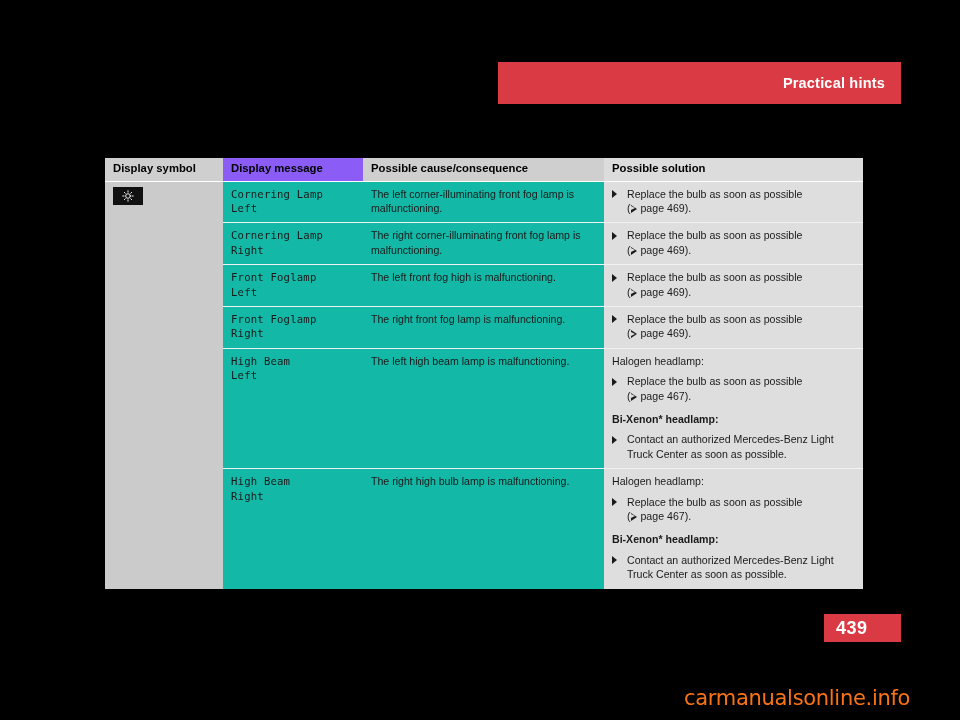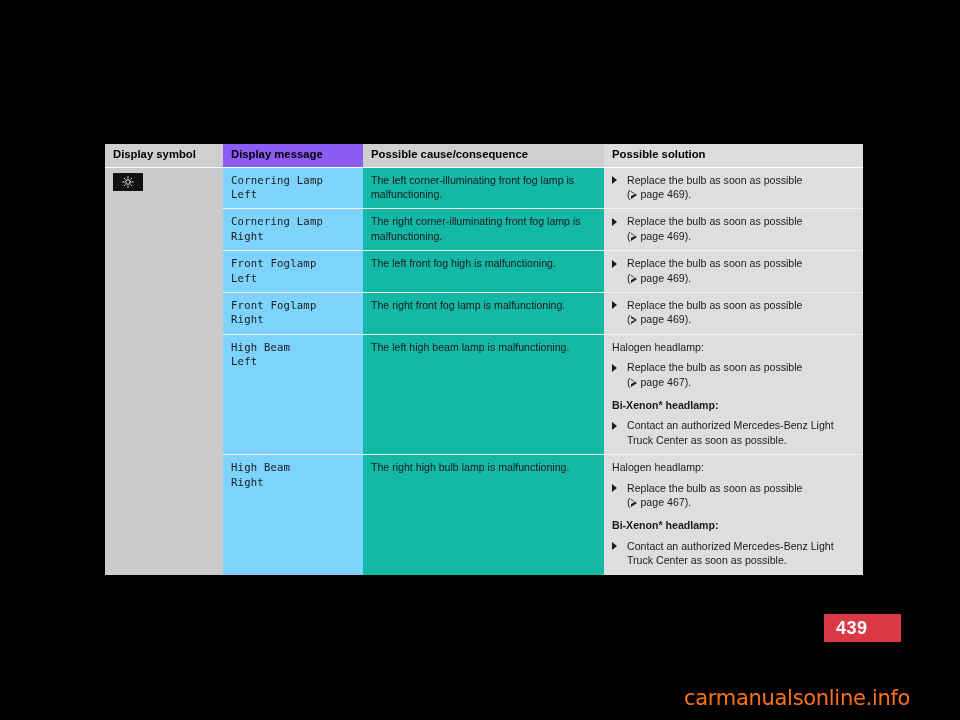--- a/index.html
+++ b/index.html
@@ -215,6 +215,9 @@
 
 <div id="page">
 
+  <div id="chapter-header">
+    <span class="title">Practical hints</span>
+  </div>
 
   <div id="table-wrap">
     <table class="hints">

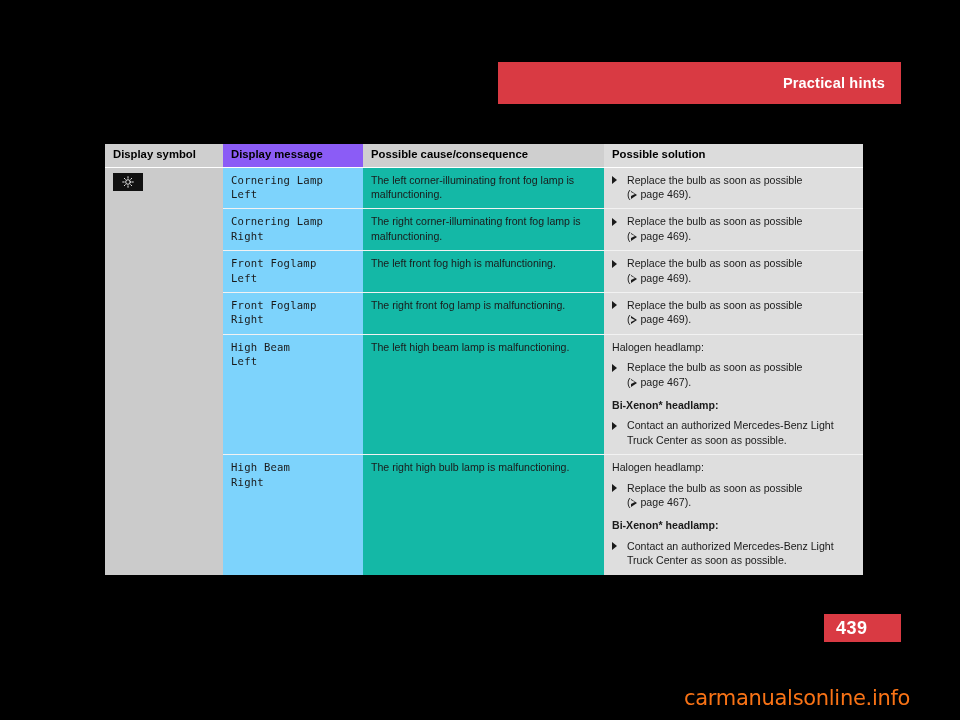--- a/index.html
+++ b/index.html
@@ -49,7 +49,7 @@
   #table-wrap {
     position: absolute;
     left: 105px;
-    top: 143px;
+    top: 157px;
     width: 781px;
   }
   table.hints {

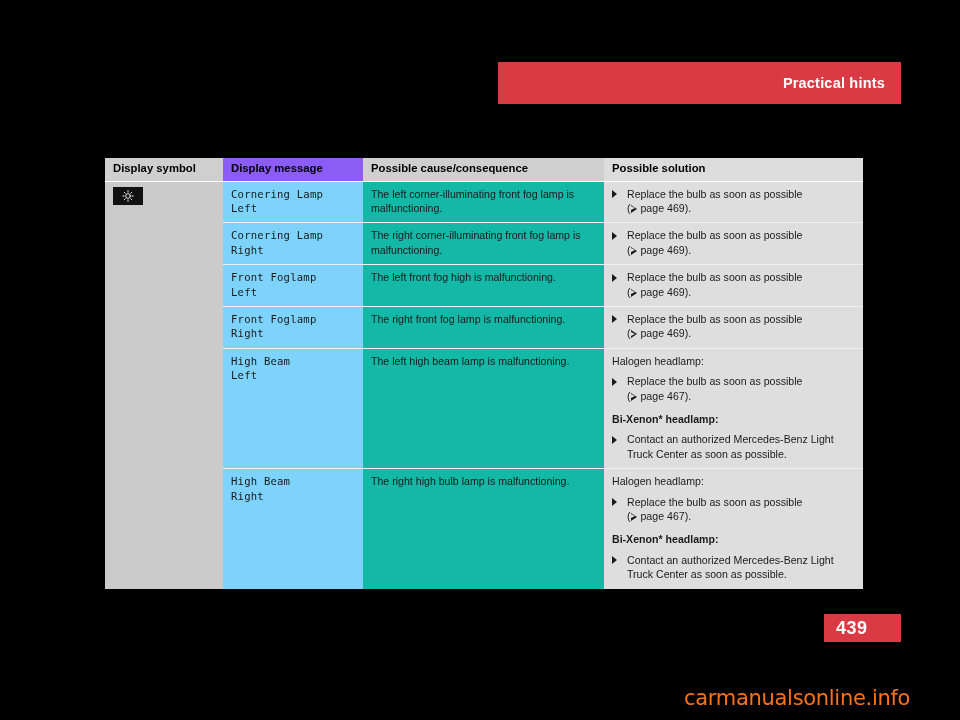--- a/index.html
+++ b/index.html
@@ -96,7 +96,7 @@
     padding: 6px 8px;
   }
   td.col-message {
-    background: #7dd3fc;
+    background: #14b8a6;
     font-family: "DejaVu Sans Mono", "Liberation Mono", monospace;
     font-size: 9.6px;
     color: #7d7d7d;

